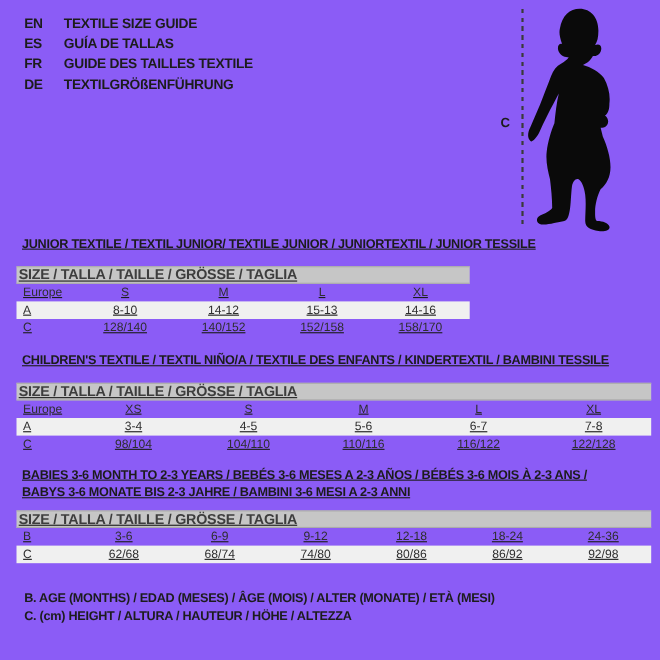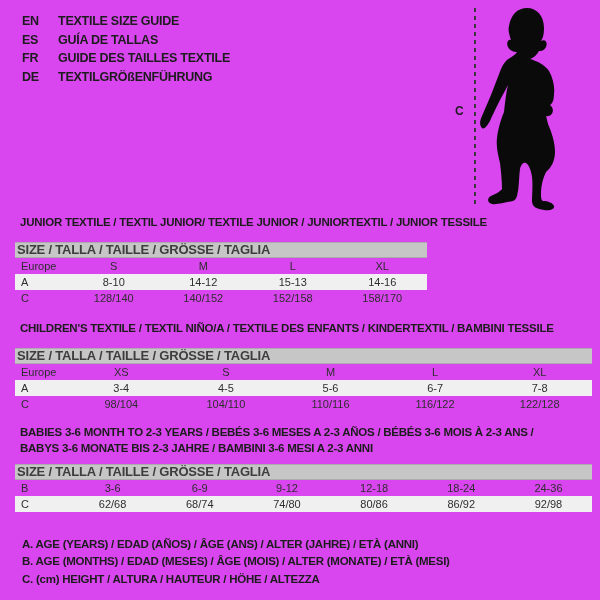--- a/index.html
+++ b/index.html
@@ -4,7 +4,7 @@
 <style>
   html,body{margin:0;padding:0;background:#fff;}
   .canvas{
-    position:relative;width:600px;height:600px;background:#d946ef;
+    position:relative;width:600px;height:600px;background:#8b5cf6;
     font-family:"Liberation Sans",sans-serif;color:#1c1c1c;overflow:hidden;
     --hdr-bg:#c6c6c6;--hdr-border:#ababab;--shade:#f0f0f0;
   }

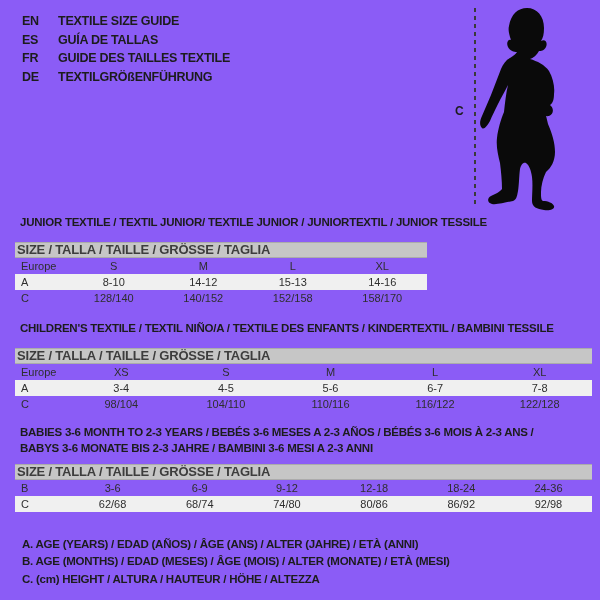--- a/index.html
+++ b/index.html
@@ -25,7 +25,7 @@
   .silhouette{position:absolute;left:480px;top:0;}
 
   
-  .table-block{position:absolute;left:15px;}
+  .table-block{position:absolute;left:15px;text-decoration:underline;}
   .tb0{top:214px;width:412px;}
   .tb1{top:320px;width:577px;}
   .tb2{top:424px;width:577px;}

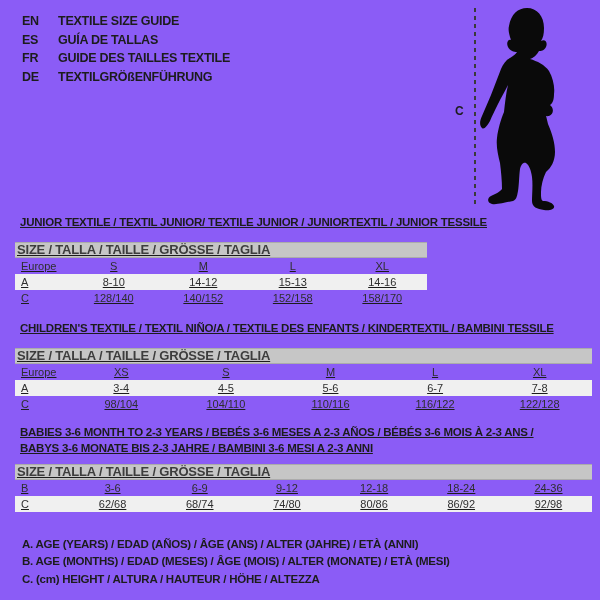--- a/index.html
+++ b/index.html
@@ -207,7 +207,6 @@
     </div>
 
   <div class="legend">
-    <div class="legend-line cond">A. AGE (YEARS) / EDAD (AÑOS) / ÂGE (ANS) / ALTER (JAHRE) / ETÀ (ANNI)</div>
     <div class="legend-line cond">B. AGE (MONTHS) / EDAD (MESES) / ÂGE (MOIS) / ALTER (MONATE) / ETÀ (MESI)</div>
     <div class="legend-line cond">C. (cm) HEIGHT / ALTURA / HAUTEUR / HÖHE / ALTEZZA</div>
   </div>

